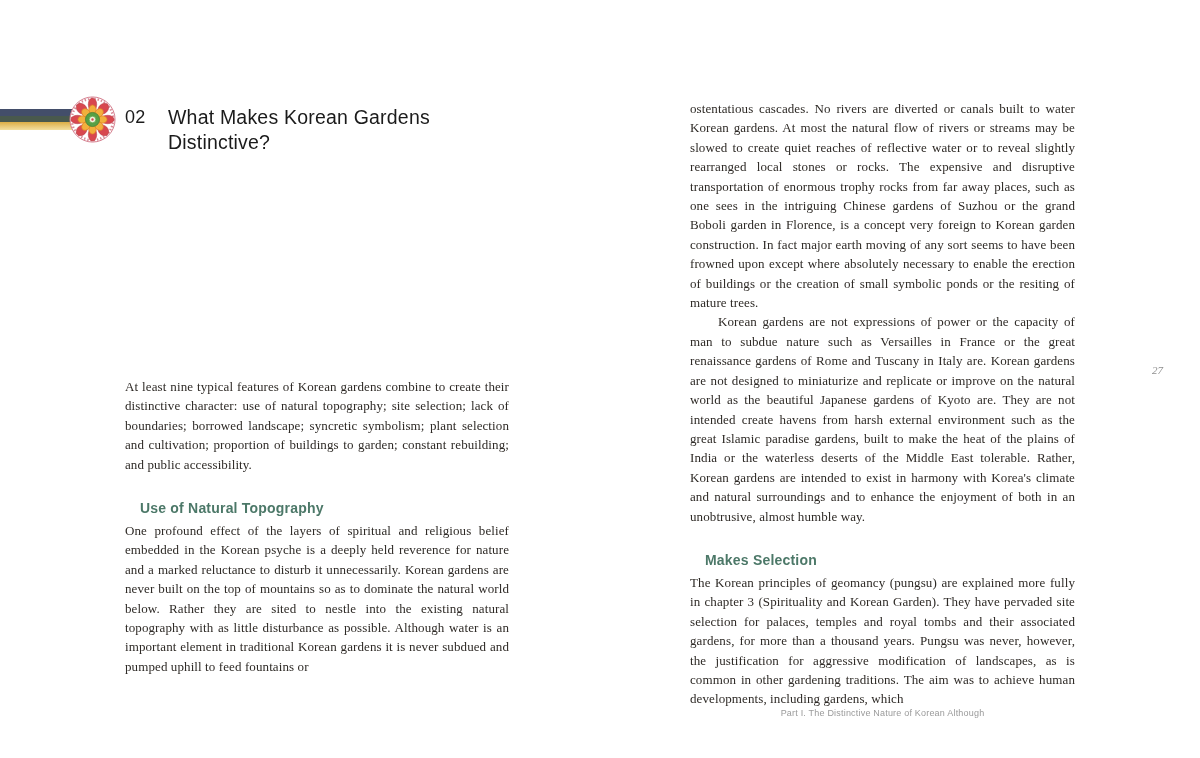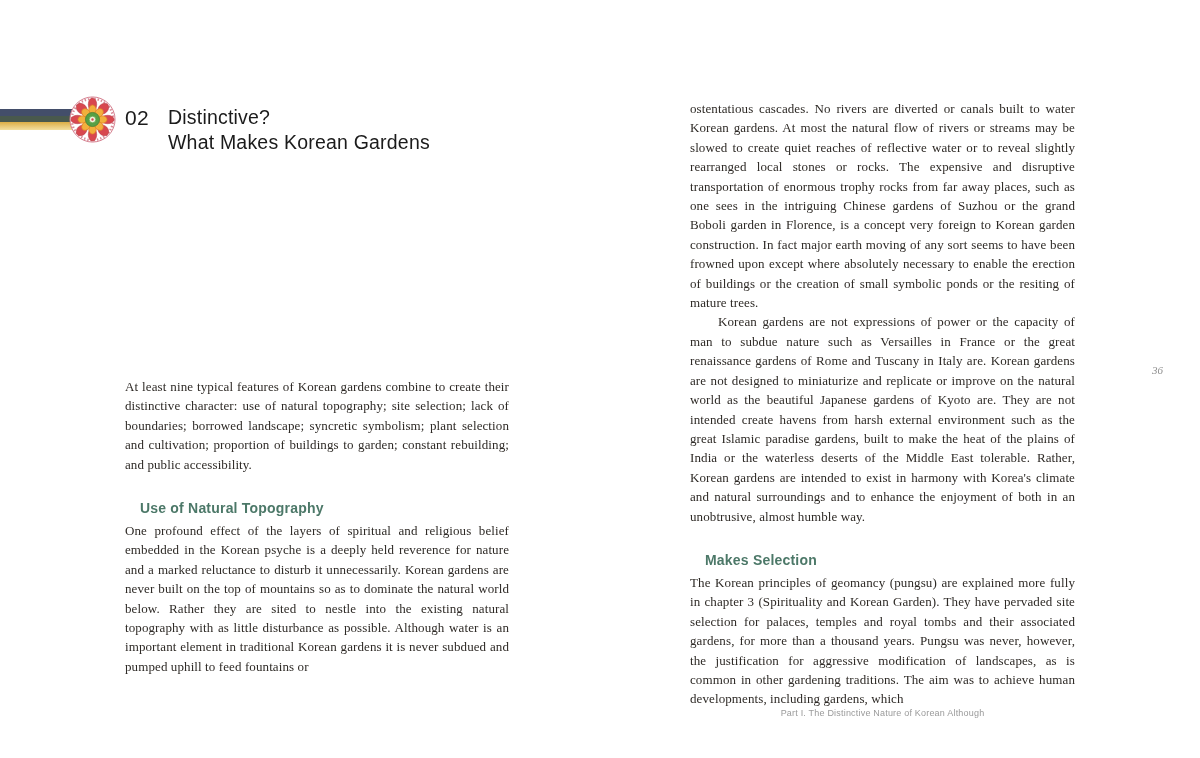--- a/index.html
+++ b/index.html
@@ -45,7 +45,7 @@
     color: #1b1b1b;
   }
   .chapter-number {
-    font-size: 21px;
+    font-size: 18px;
     line-height: 25px;
     width: 43px;
     letter-spacing: 0.3px;

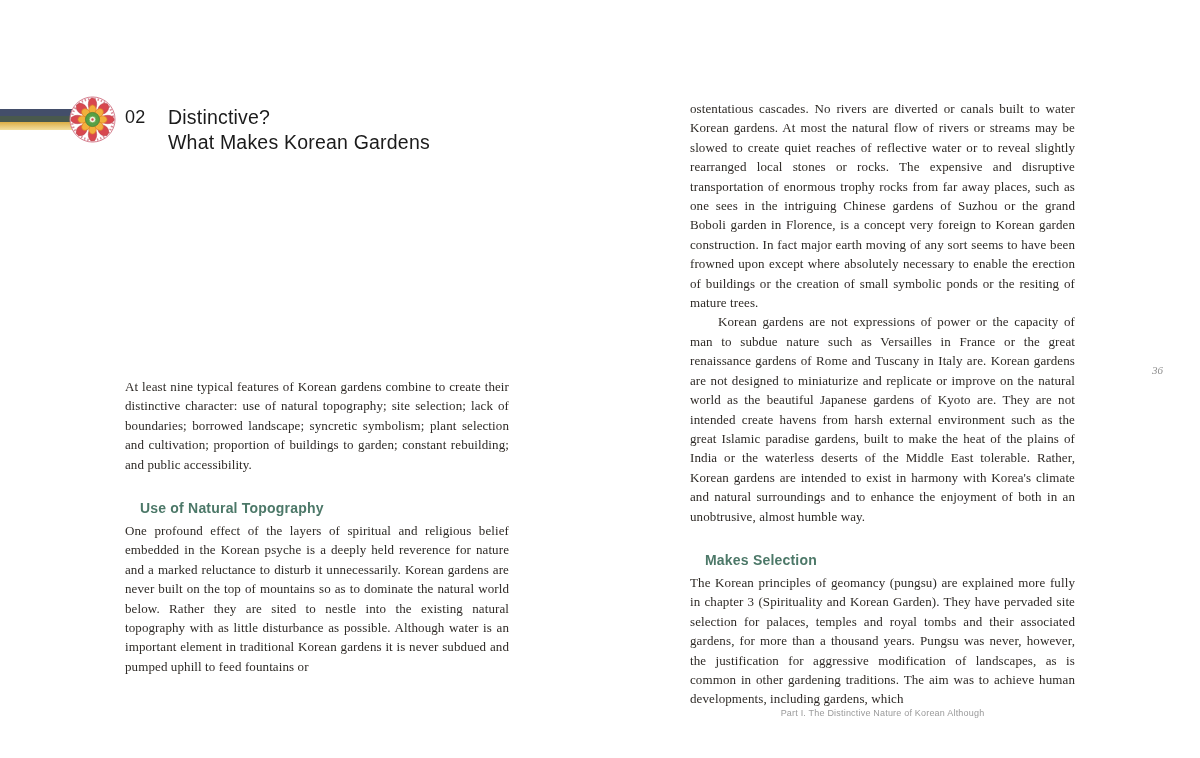--- a/index.html
+++ b/index.html
@@ -155,8 +155,8 @@
   <div class="chapter-head">
     <div class="chapter-number">02</div>
     <div class="chapter-title">
+      <div>What Makes Korean Gardens</div>
       <div>Distinctive?</div>
-      <div>What Makes Korean Gardens</div>
     </div>
   </div>
 

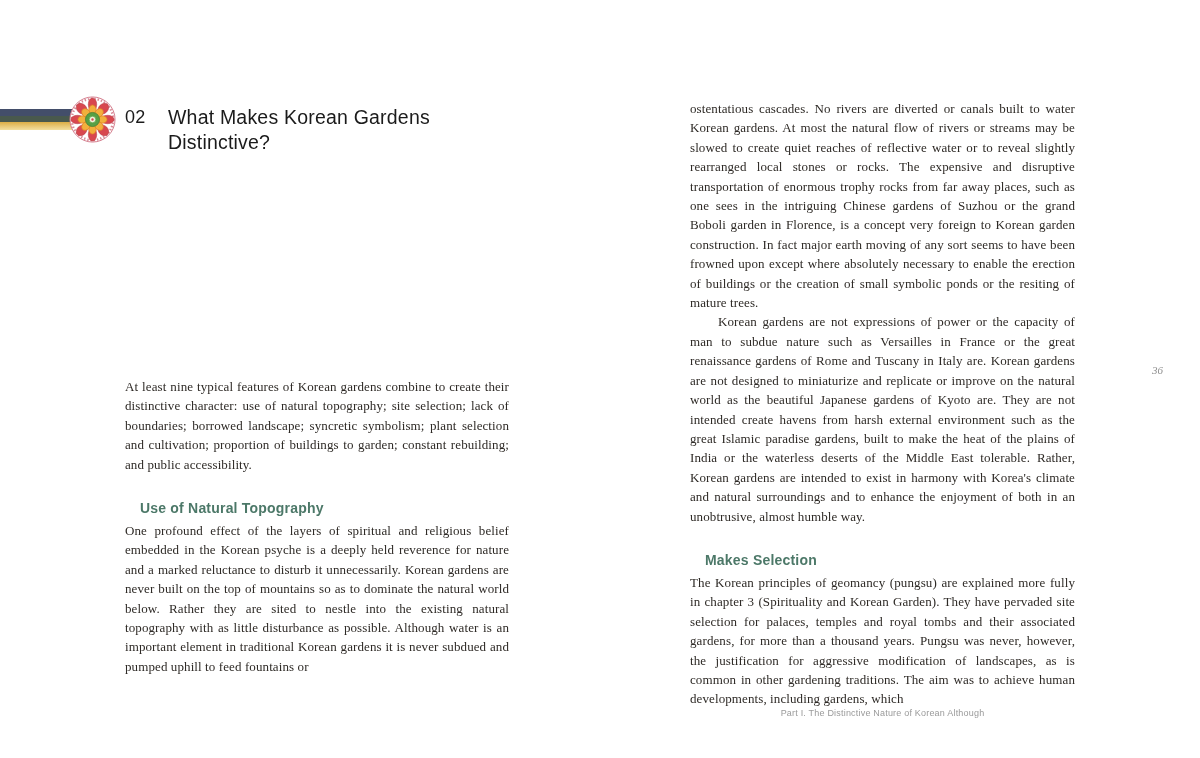--- a/index.html
+++ b/index.html
@@ -173,7 +173,7 @@
     <p class="body-par"><span>The Korean principles of geomancy (</span><span class="ital">pungsu</span><span>) are explained more fully in chapter 3 (</span><span class="small-ref">Spirituality and Korean Garden</span><span>). They have pervaded site selection for palaces, temples and royal tombs and their associated gardens, for more than a thousand years. </span><span class="ital">Pungsu</span><span> was never, however, the justification for aggressive modification of landscapes, as is common in other gardening traditions. The aim was to achieve human developments, including gardens, which</span></p>
   </div>
 
-  <div class="page-number">36</div>
+  <div class="page-number">27</div>
   <div class="footer">Part I. The Distinctive Nature of Korean Although</div>
 
 </div>

